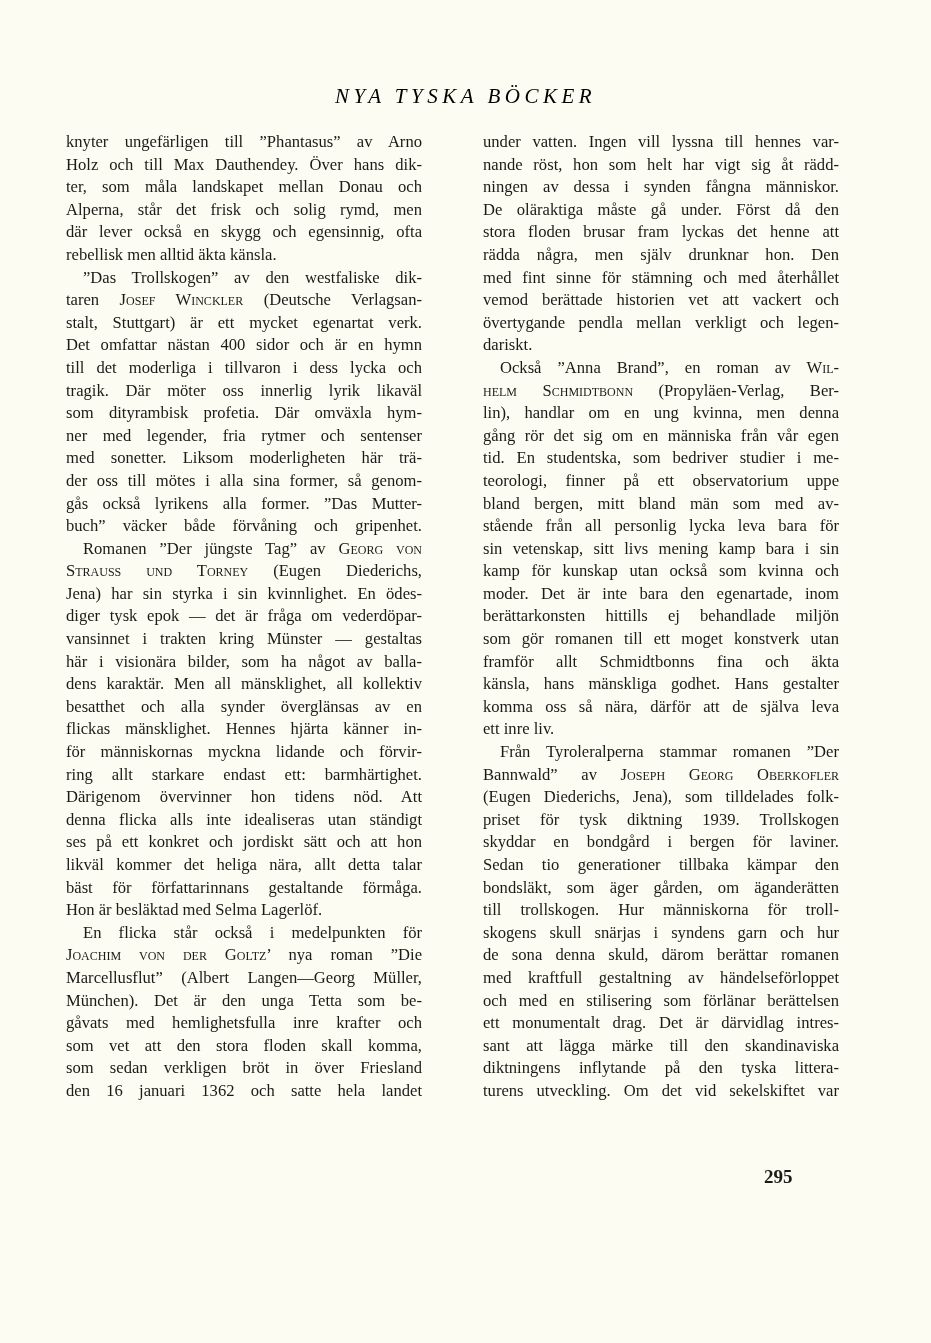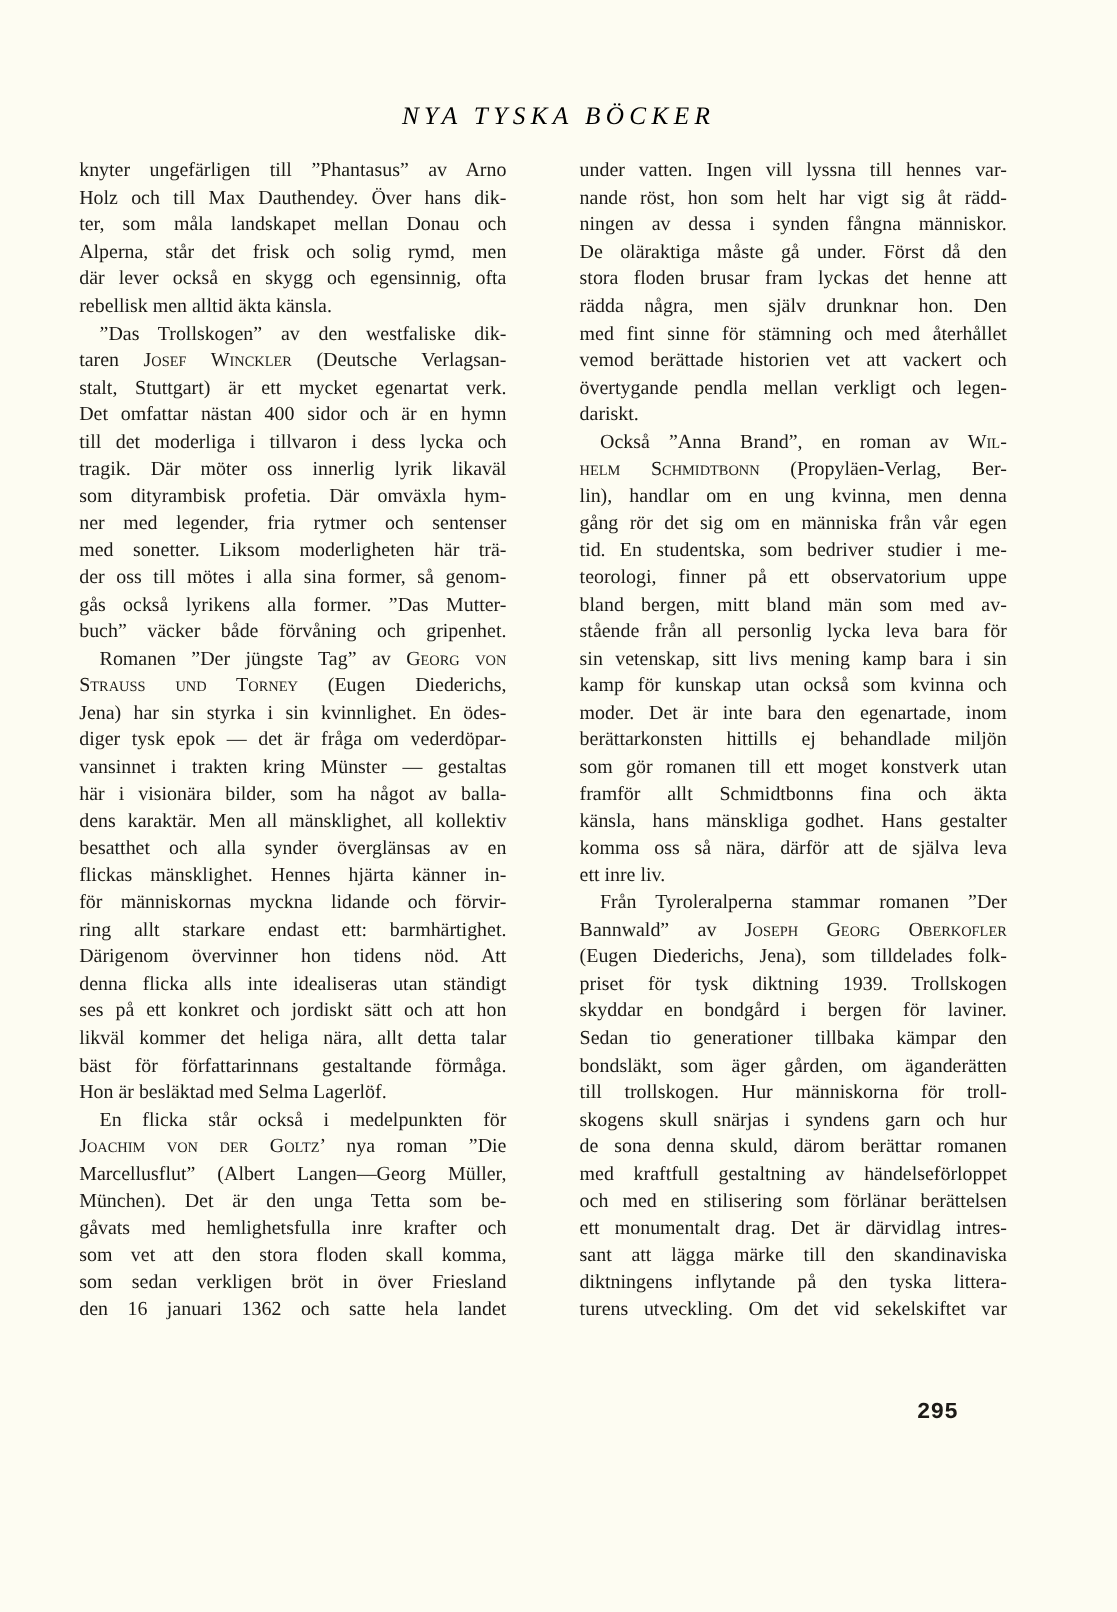--- a/index.html
+++ b/index.html
@@ -42,7 +42,7 @@
   .sc { font-variant: small-caps; }
   .page-number {
     position: absolute; top: 1166px; left: 764px;
-    font-family: Liberation Mono, monospace;
+    font-family: Liberation Serif, serif;
     font-size: 19px;
     font-weight: bold;
   }

